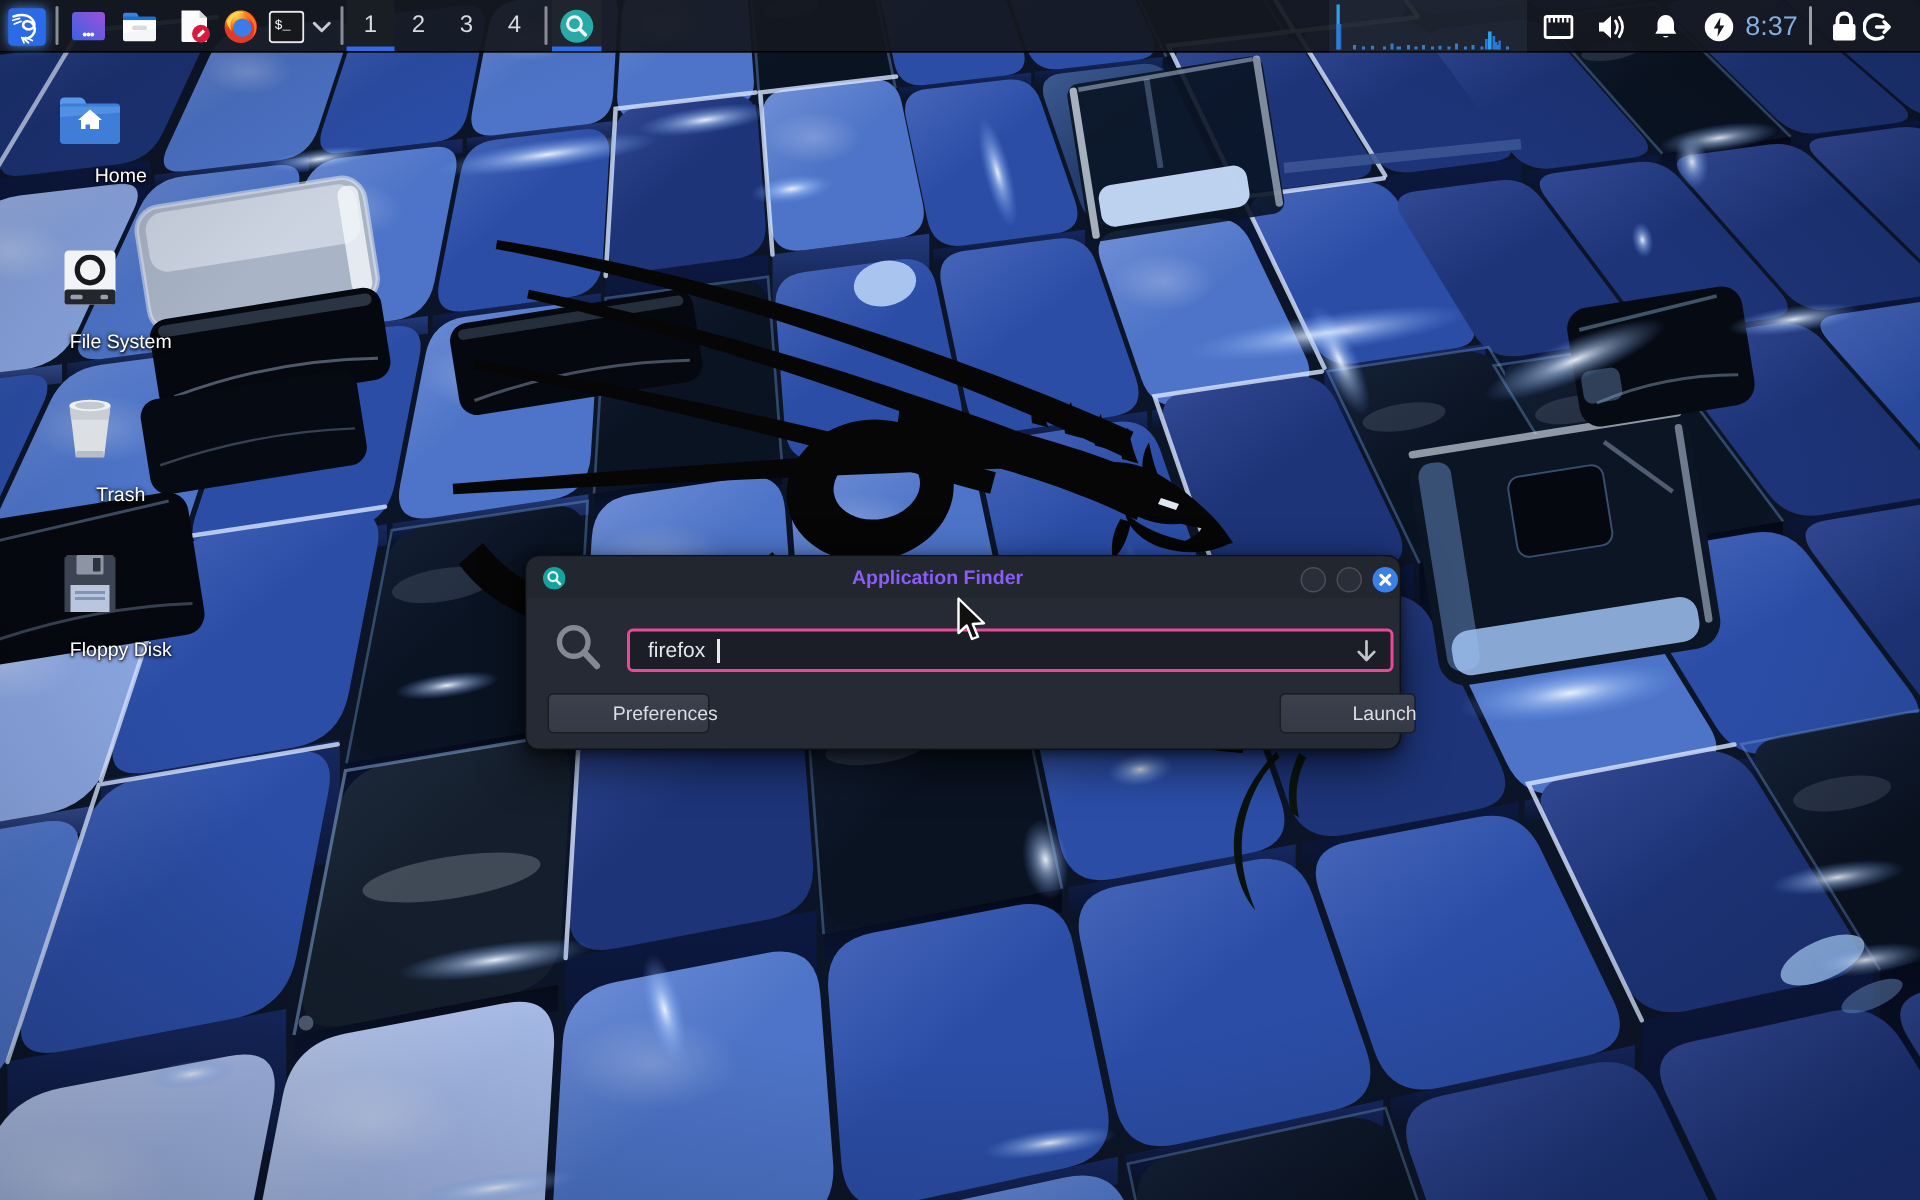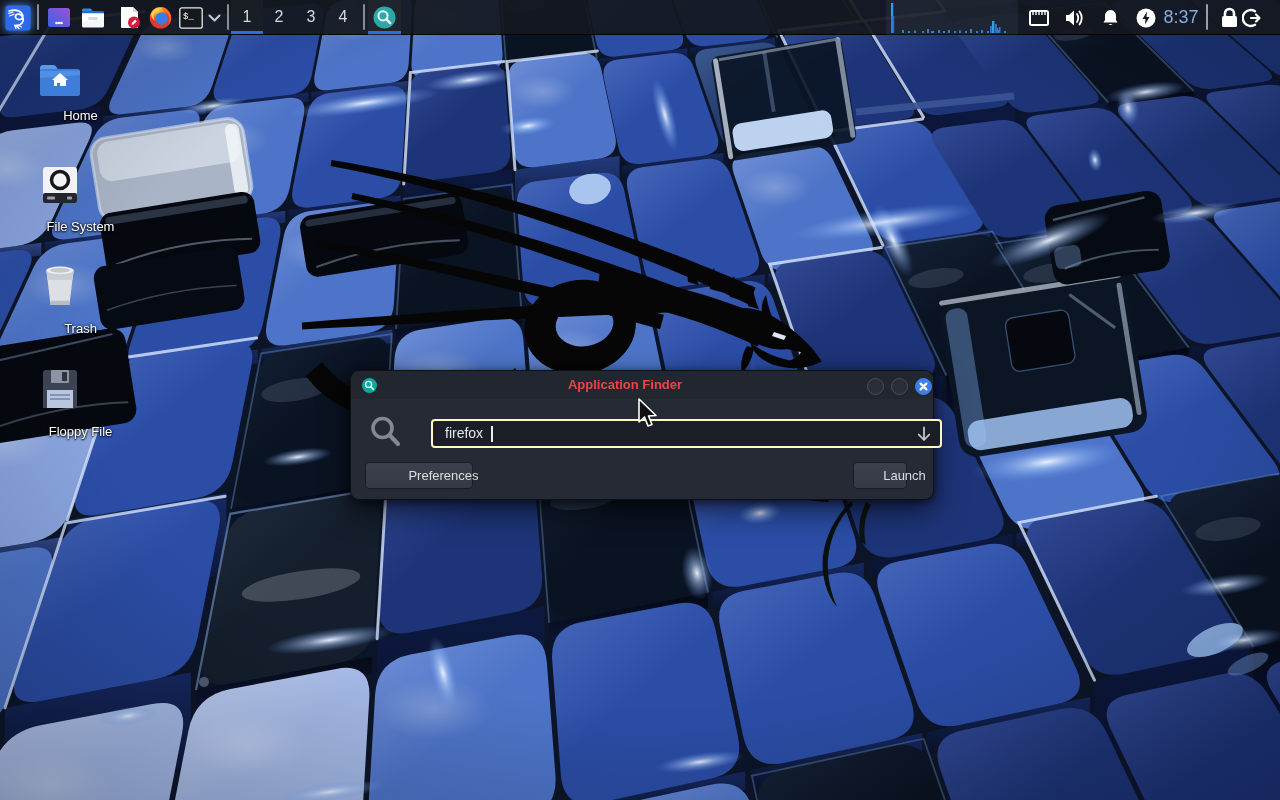--- a/index.html
+++ b/index.html
@@ -28,7 +28,7 @@
 #dlgtitle { position:absolute; left:0; top:0; right:0; height:28px; background:#22262f;
   border-radius:9px 9px 0 0; }
 #dlgtitle .txt { position:absolute; left:0; right:34px; top:6px; text-align:center;
-  color:#ef4444; font-size:13px; font-weight:bold; }
+  color:#8b5cf6; font-size:13px; font-weight:bold; }
 .winbtn { position:absolute; top:7px; width:17px; height:17px; border-radius:50%;
   background:#2a2e38; border:1px solid #484e5a; }
 #closebtn { background:#3b80e8; border:1px solid #3b80e8; }

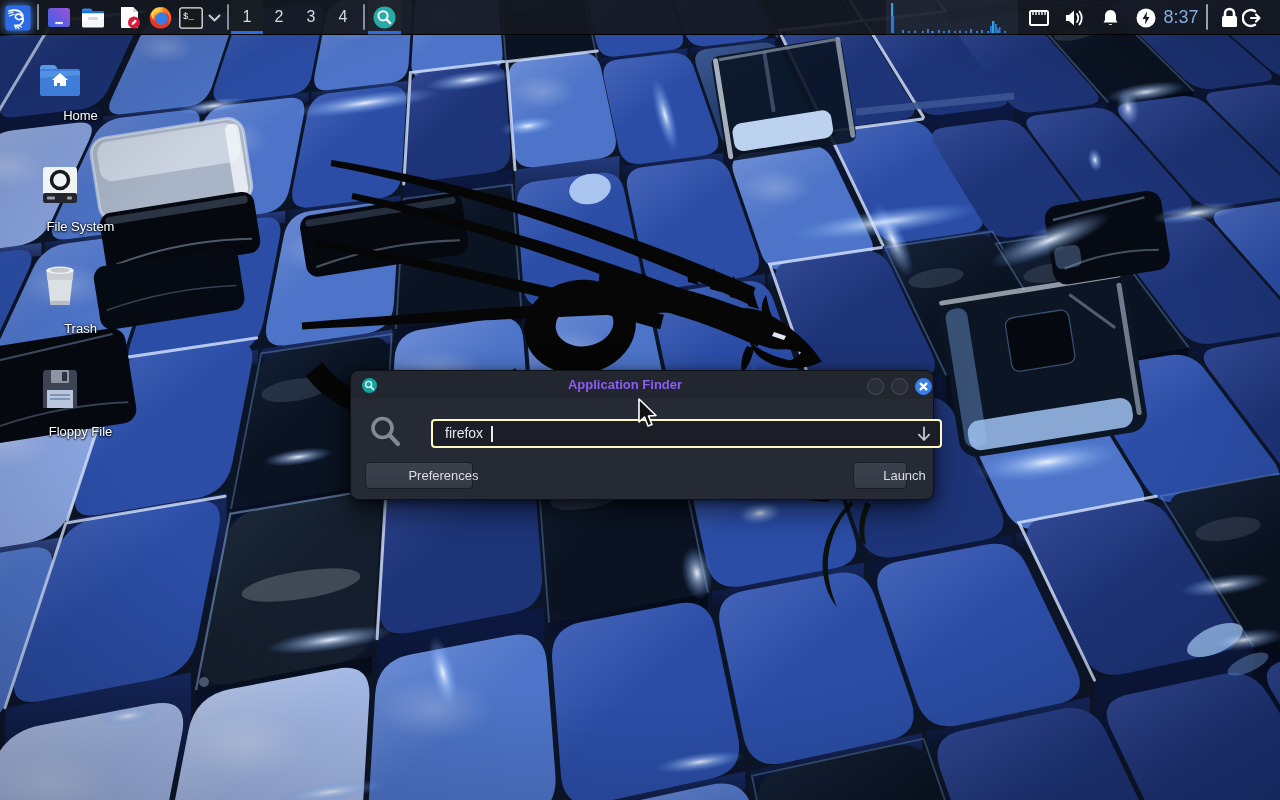--- a/index.html
+++ b/index.html
@@ -706,7 +706,7 @@
 <path d="M6,22 L32,22 L32,40 L6,40 Z" fill="#b9c6dd"></path>
 <rect x="9" y="26" width="20" height="2" fill="#8094b8"></rect>
 <rect x="9" y="30" width="20" height="2" fill="#8094b8"></rect>
-</svg><div class="lbl">Floppy File</div></div>
+</svg><div class="lbl">Floppy Disk</div></div>
     <div id="dlg">
       <div id="dlgtitle">
         <div class="txt">Application Finder</div>

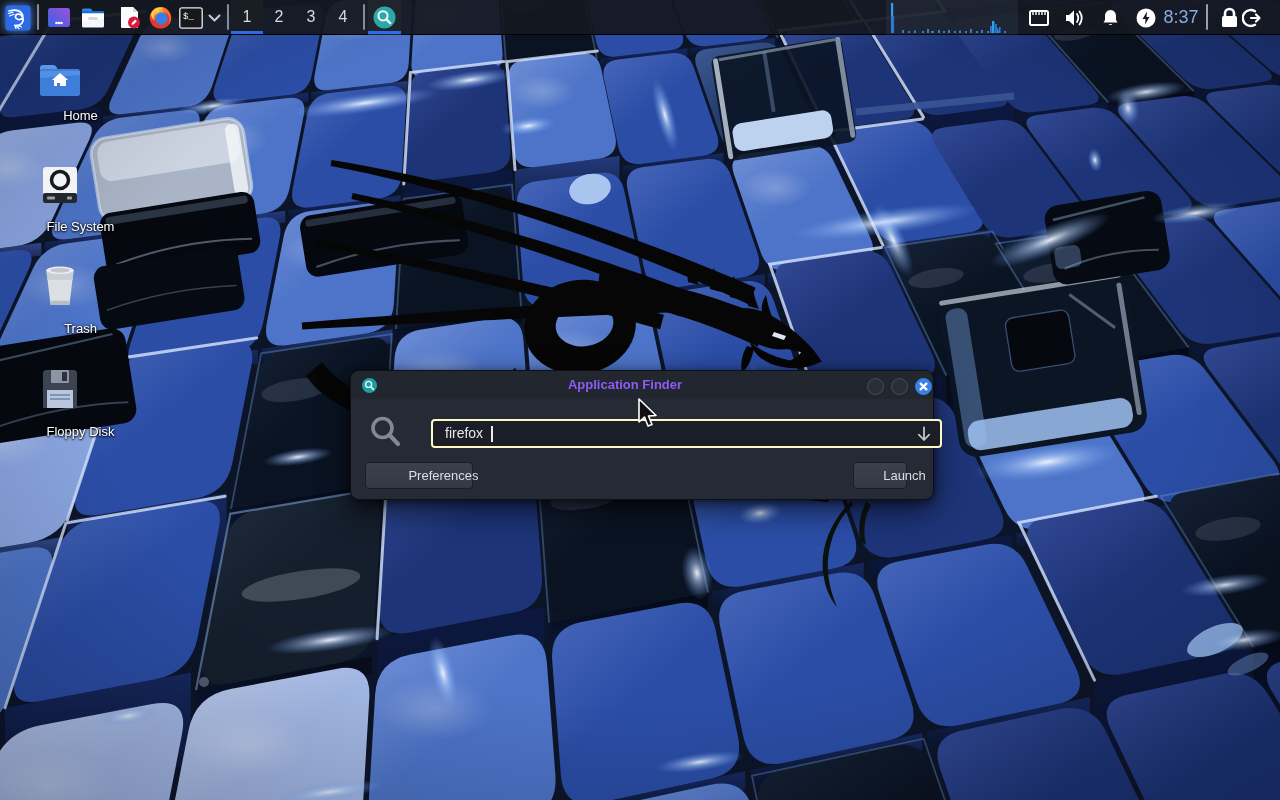--- a/index.html
+++ b/index.html
@@ -32,8 +32,8 @@
 .winbtn { position:absolute; top:7px; width:17px; height:17px; border-radius:50%;
   background:#2a2e38; border:1px solid #484e5a; }
 #closebtn { background:#3b80e8; border:1px solid #3b80e8; }
-#inputbox { position:absolute; left:80px; top:48px; width:511px; height:29px;
-  background:#1b1e26; border:2px solid #fef9c3; border-radius:4px; color:#e4e6ea;
+#inputbox { position:absolute; left:67px; top:48px; width:511px; height:29px;
+  background:#1b1e26; border:2px solid #ec4899; border-radius:4px; color:#e4e6ea;
   font-size:14px; line-height:25px; padding-left:12px; }
 #caret { position:absolute; left:58px; top:5px; width:1.5px; height:16px; background:#e8eaee; }
 .btn { position:absolute; top:91px; height:27px; background:linear-gradient(#3b404c,#343945);

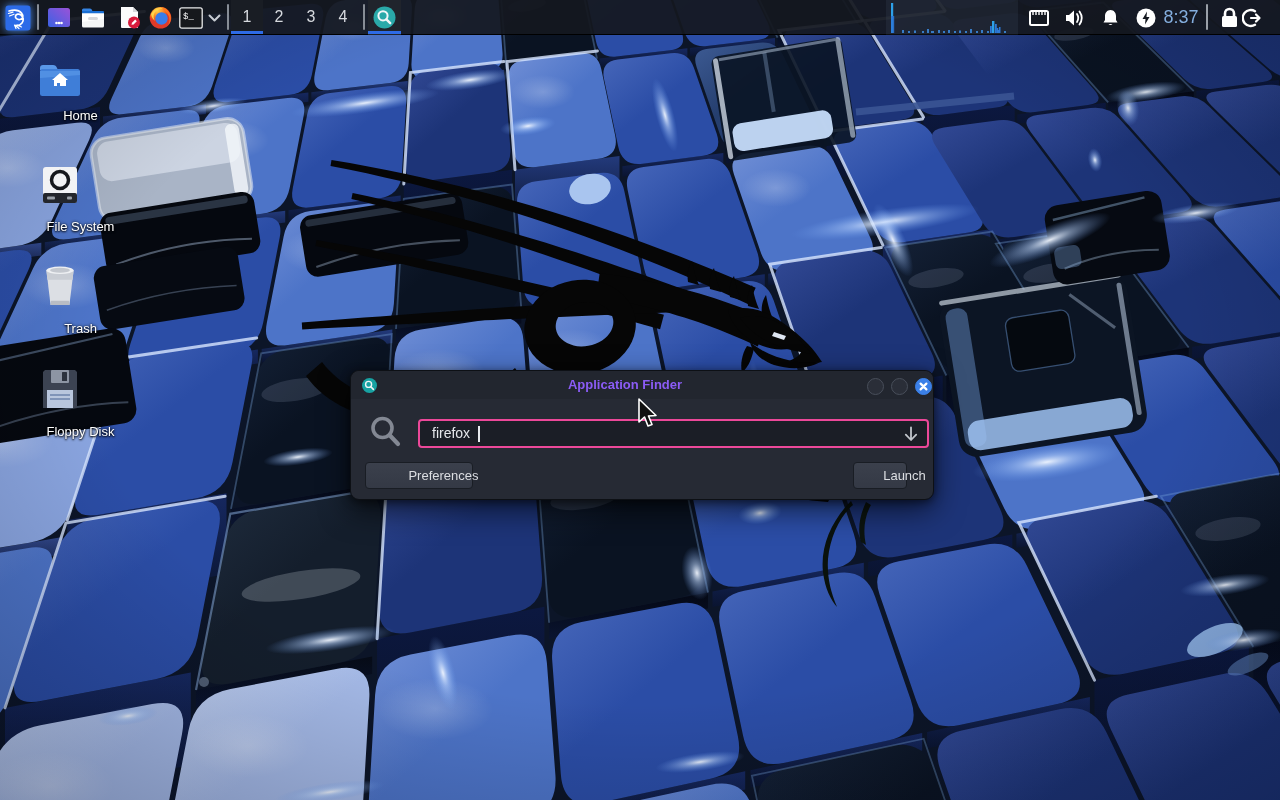--- a/index.html
+++ b/index.html
@@ -736,7 +736,7 @@
         </svg>
 <span>Preferences</span>
       </div>
-      <div class="btn" style="left:502px;width:54px;">
+      <div class="btn" style="left:502px;width:91px;">
 <svg width="14" height="14" viewBox="0 0 14 14">
           <g fill="#ccd0d6">
 <path d="M4.5,0.5 L5.5,0.5 L5.9,1.9 A3.6,3.6 0 0 1 7.2,2.6 L8.6,2.2 L9.2,3.2 L8.2,4.3 A3.6,3.6 0 0 1 8.2,5.7 L9.2,6.8 L8.6,7.8 L7.2,7.4 A3.6,3.6 0 0 1 5.9,8.1 L5.5,9.5 L4.1,9.5 L3.7,8.1 A3.6,3.6 0 0 1 2.4,7.4 L1,7.8 L0.4,6.8 L1.4,5.7 A3.6,3.6 0 0 1 1.4,4.3 L0.4,3.2 L1,2.2 L2.4,2.6 A3.6,3.6 0 0 1 3.7,1.9 Z M4.8,3.4 A1.6,1.6 0 1 0 4.8,6.6 A1.6,1.6 0 1 0 4.8,3.4" fill-rule="evenodd"></path>

